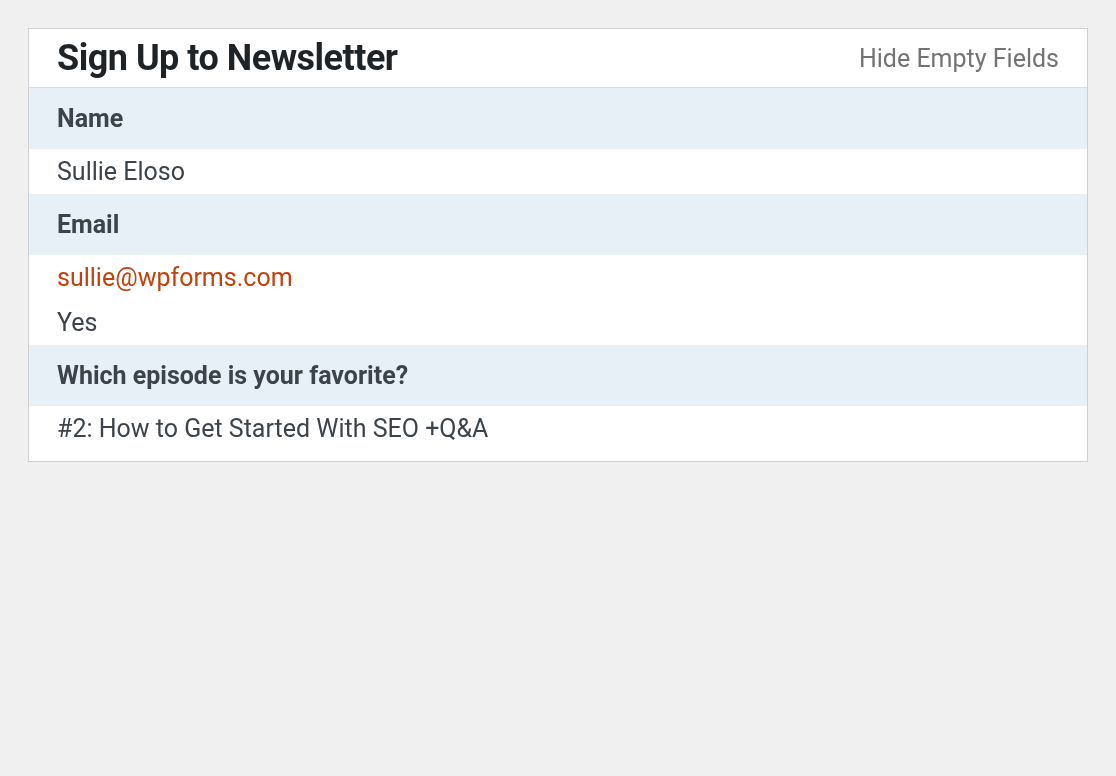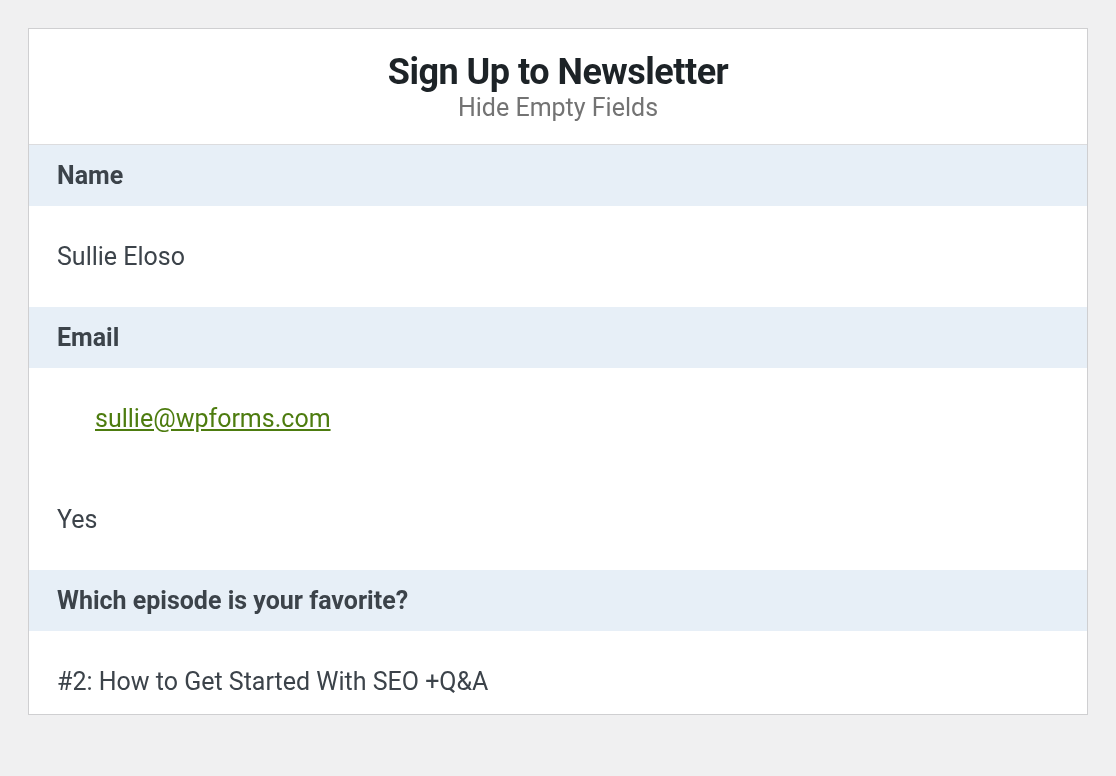--- a/index.html
+++ b/index.html
@@ -19,10 +19,10 @@
     }
     .panel-header {
       display: flex;
+      justify-content: space-between;
       align-items: center;
-      padding: 22px 28px;
+      padding: 8px 28px;
       border-bottom: 1px solid #dcdcde;
-      flex-direction: column;
     }
     .panel-title {
       font-size: 36px;

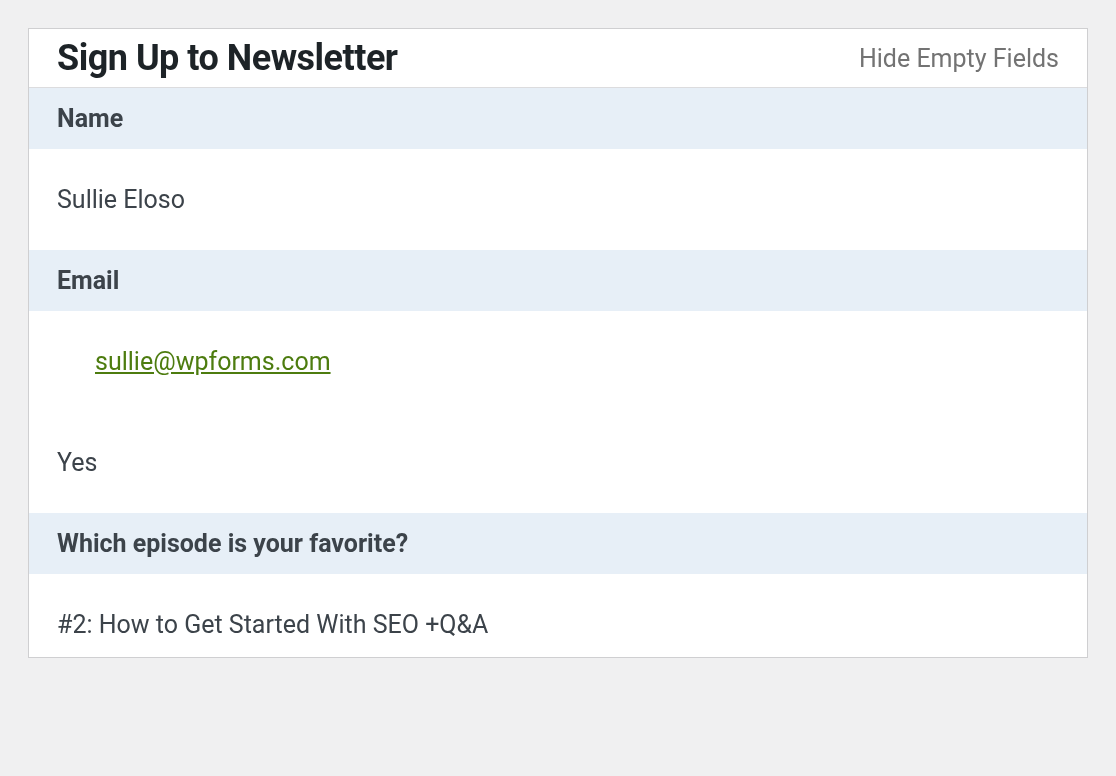--- a/index.html
+++ b/index.html
@@ -45,7 +45,7 @@
     }
     .field-value {
       background: #fff;
-      padding: 36px 28px;
+      padding: 8px 28px;
       font-size: 25px;
       color: #3c434a;
       font-weight: 400;

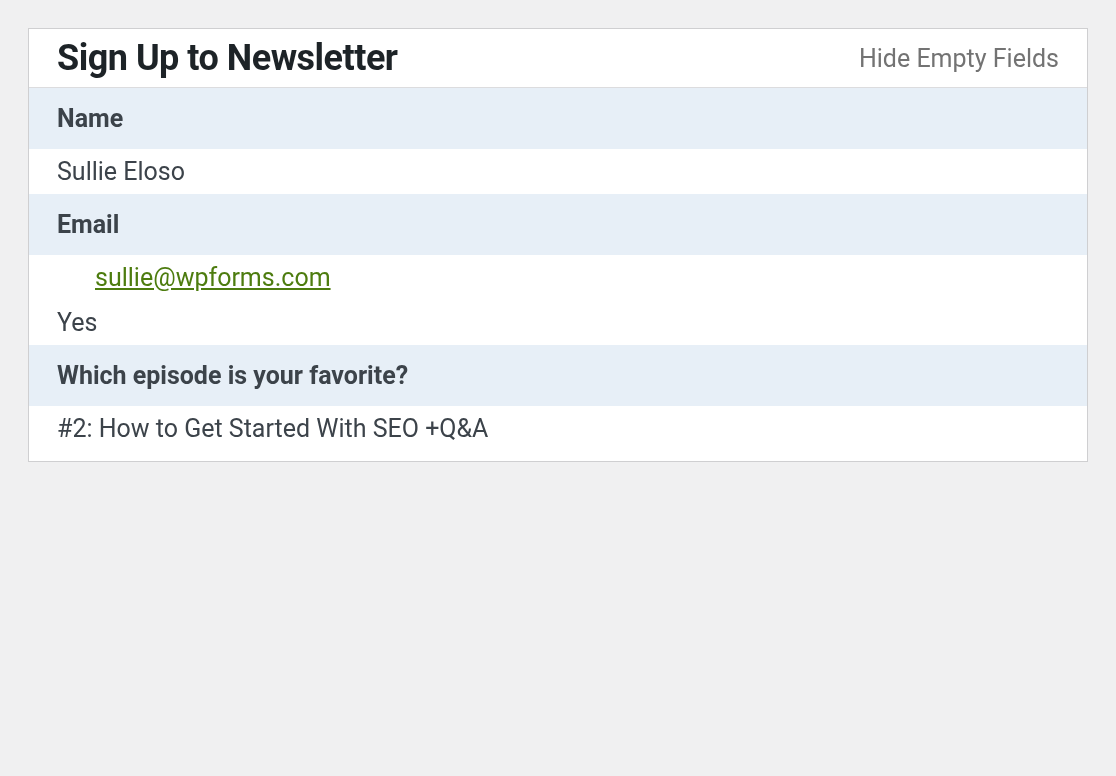--- a/index.html
+++ b/index.html
@@ -54,10 +54,8 @@
       padding-bottom: 18px;
     }
     .email-link {
-      color: #4d7c0f;
-      text-decoration: underline;
+      color: #c2410c;
       cursor: pointer;
-      margin-left: 38px;
     }
   </style>
 </head>

